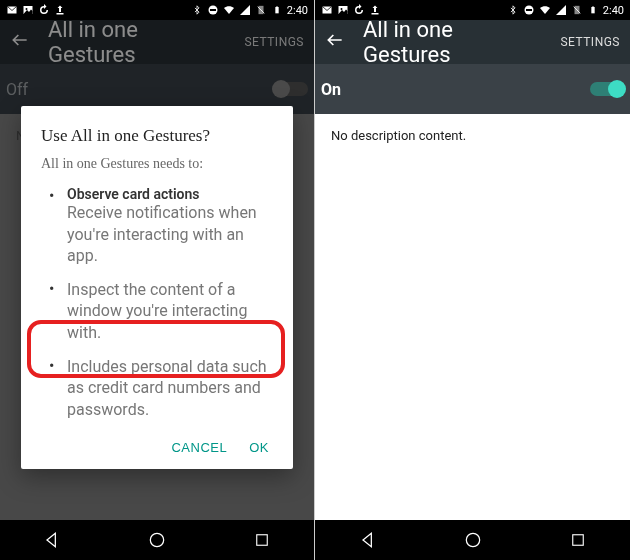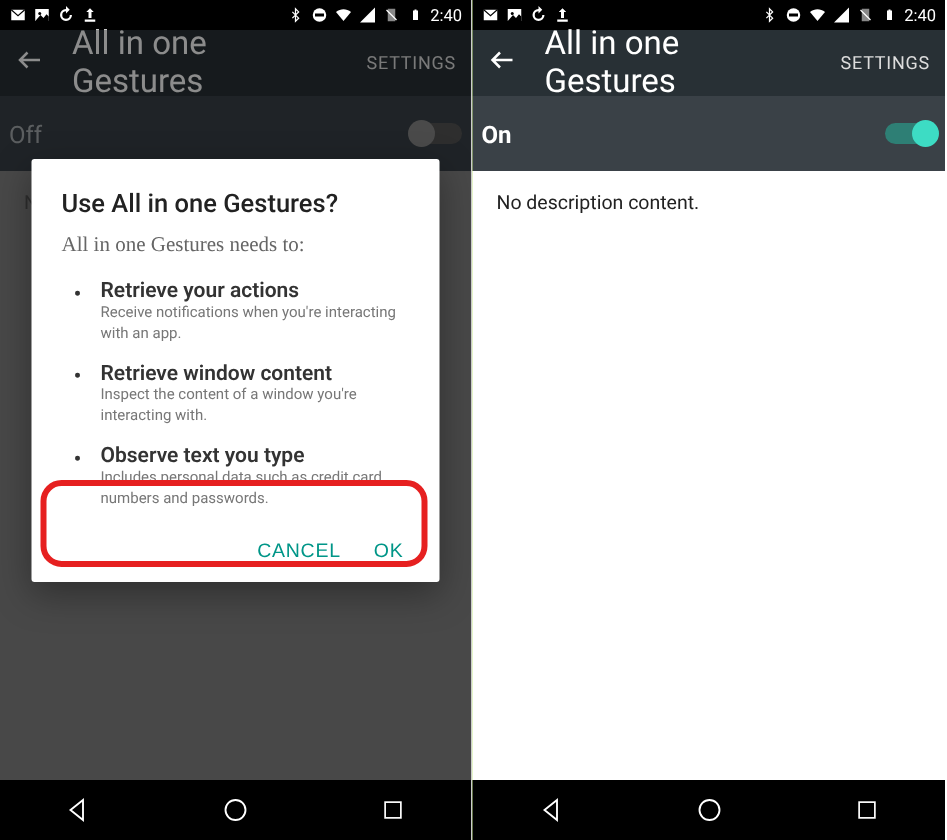--- a/index.html
+++ b/index.html
@@ -19,7 +19,7 @@
     width: 315px;
     height: 560px;
     position: relative;
-    background: #bef264;
+    background: #84cc16;
     border-right: 1px solid #ccc;
   }
   .phone:last-child { border-right: none; }

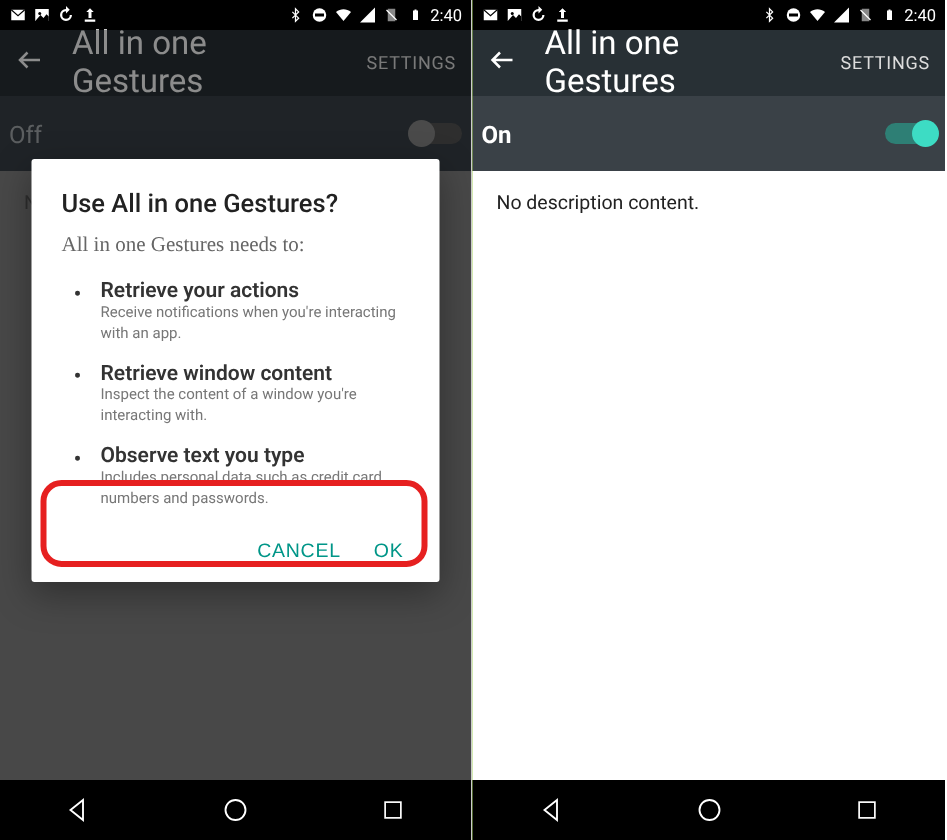--- a/index.html
+++ b/index.html
@@ -106,7 +106,7 @@
     box-shadow: 0 8px 24px rgba(0,0,0,0.35);
     position: relative;
   }
-  .dialog h2 { font-size: 17px; font-weight: 500; color: #222; margin-bottom: 10px; }
+  .dialog h2 { font-size: 17px; font-weight: 500; color: #222; margin-bottom: 10px; font-family: Liberation Serif, serif; }
   .dialog .subtitle { font-size: 14px; color: #666; margin-bottom: 14px; font-family: Liberation Serif, serif; }
   .perm-list { list-style: none; padding-left: 14px; }
   .perm-list li { position: relative; padding-left: 12px; margin-bottom: 12px; }

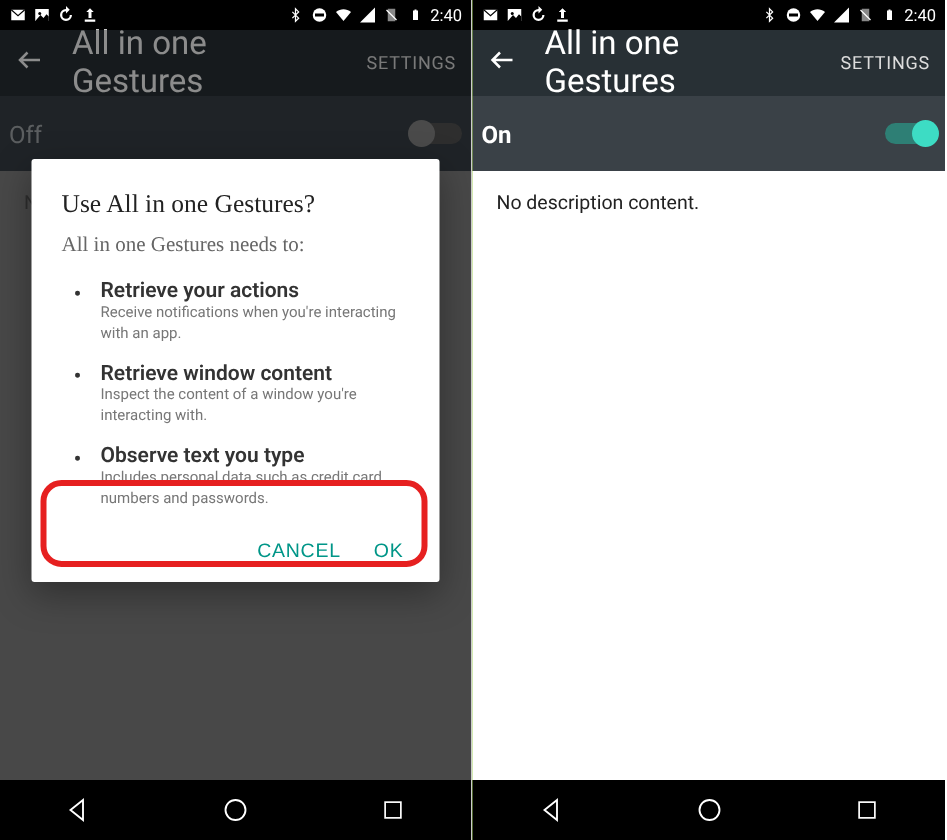--- a/index.html
+++ b/index.html
@@ -229,7 +229,7 @@
         <div class="subtitle">All in one Gestures needs to:</div>
         <ul class="perm-list">
           <li>
-            <div class="ptitle">Retrieve your actions</div>
+            <div class="ptitle">Observe card actions</div>
             <div class="pdesc">Receive notifications when you're interacting with an app.</div>
           </li>
           <li>

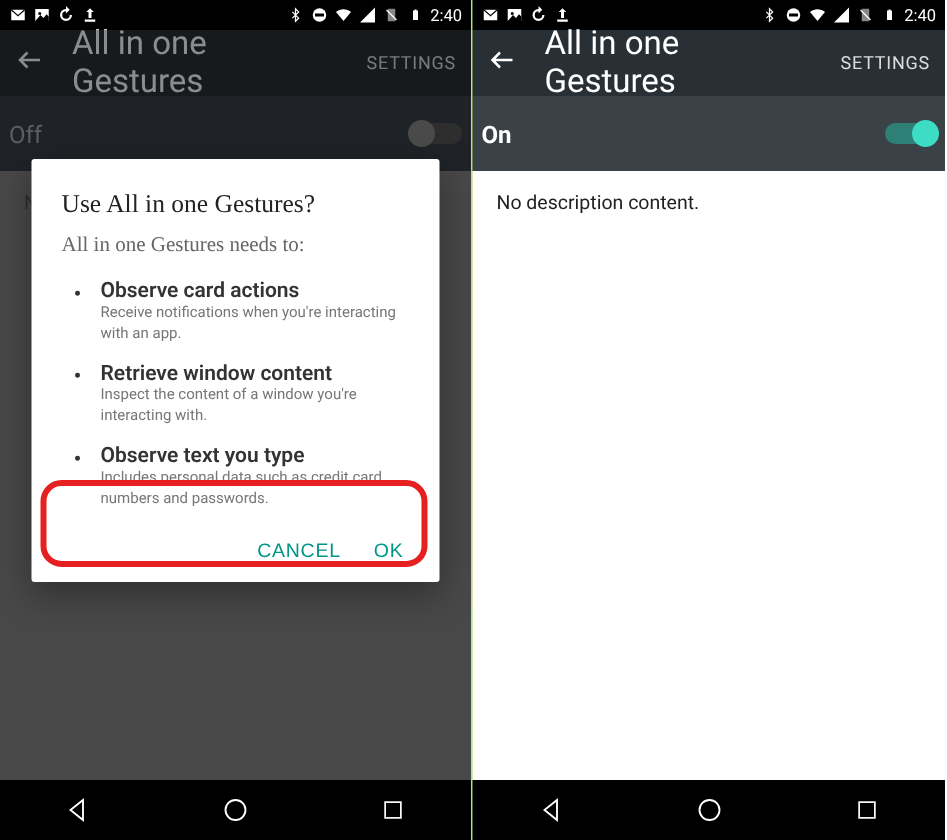--- a/index.html
+++ b/index.html
@@ -112,7 +112,7 @@
   .perm-list li { position: relative; padding-left: 12px; margin-bottom: 12px; }
   .perm-list li::before { content: "•"; position: absolute; left: -6px; top: 0; color: #333; }
   .perm-list .ptitle { font-size: 14px; font-weight: 600; color: #333; }
-  .perm-list .pdesc { font-size: 10px; color: #777; line-height: 1.35; }
+  .perm-list .pdesc { font-size: 16px; color: #777; line-height: 1.35; }
   .highlight-ring {
     position: absolute;
     border: 4px solid #e62020;

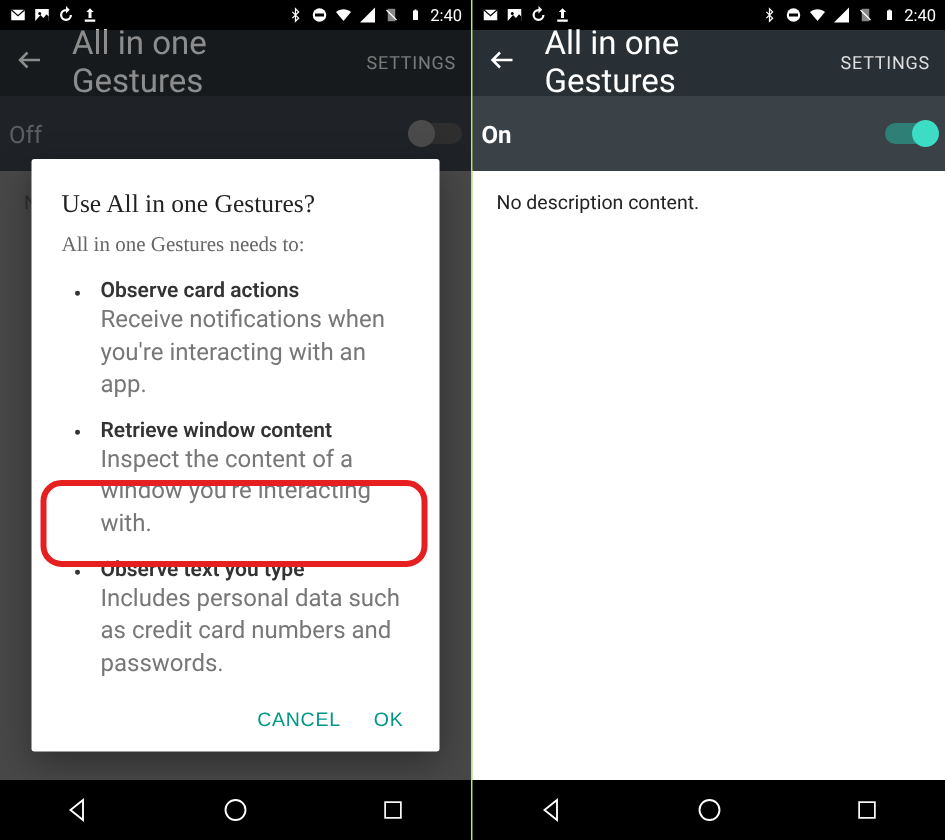--- a/index.html
+++ b/index.html
@@ -233,7 +233,6 @@
             <div class="pdesc">Receive notifications when you're interacting with an app.</div>
           </li>
           <li>
-            <div class="ptitle">Retrieve window content</div>
             <div class="pdesc">Inspect the content of a window you're interacting with.</div>
           </li>
           <li>

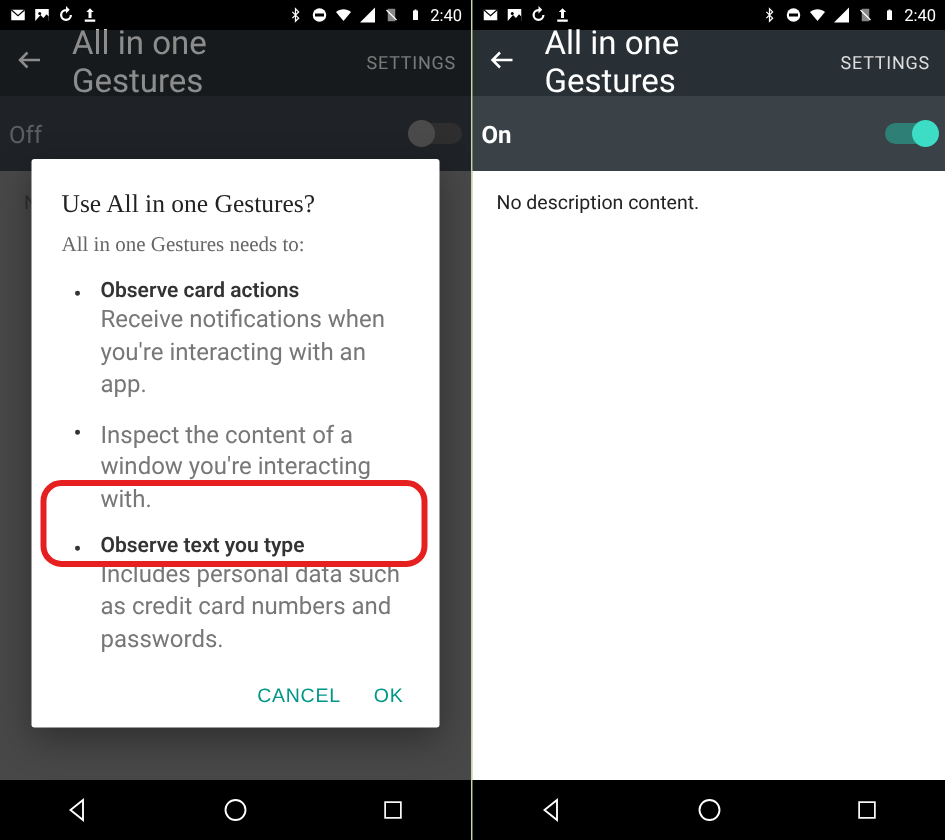--- a/index.html
+++ b/index.html
@@ -236,7 +236,6 @@
             <div class="pdesc">Inspect the content of a window you're interacting with.</div>
           </li>
           <li>
-            <div class="ptitle">Observe text you type</div>
             <div class="pdesc">Includes personal data such as credit card numbers and passwords.</div>
           </li>
         </ul>

